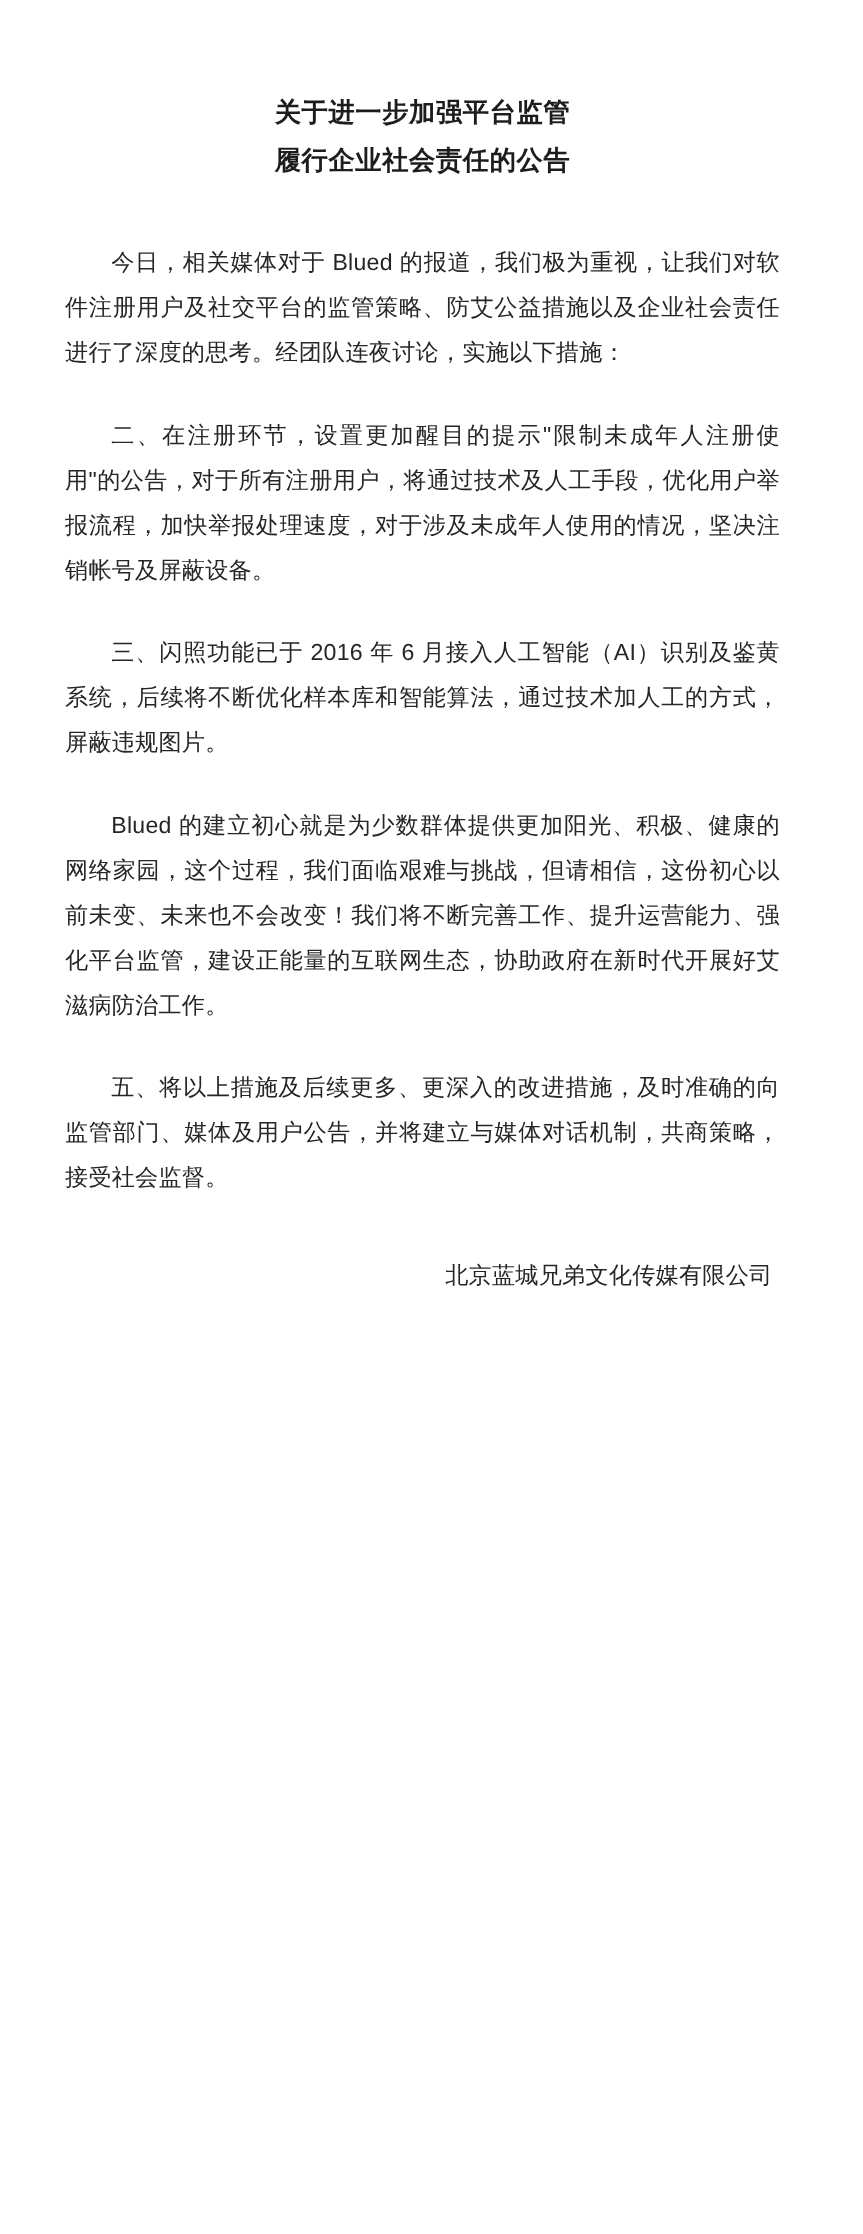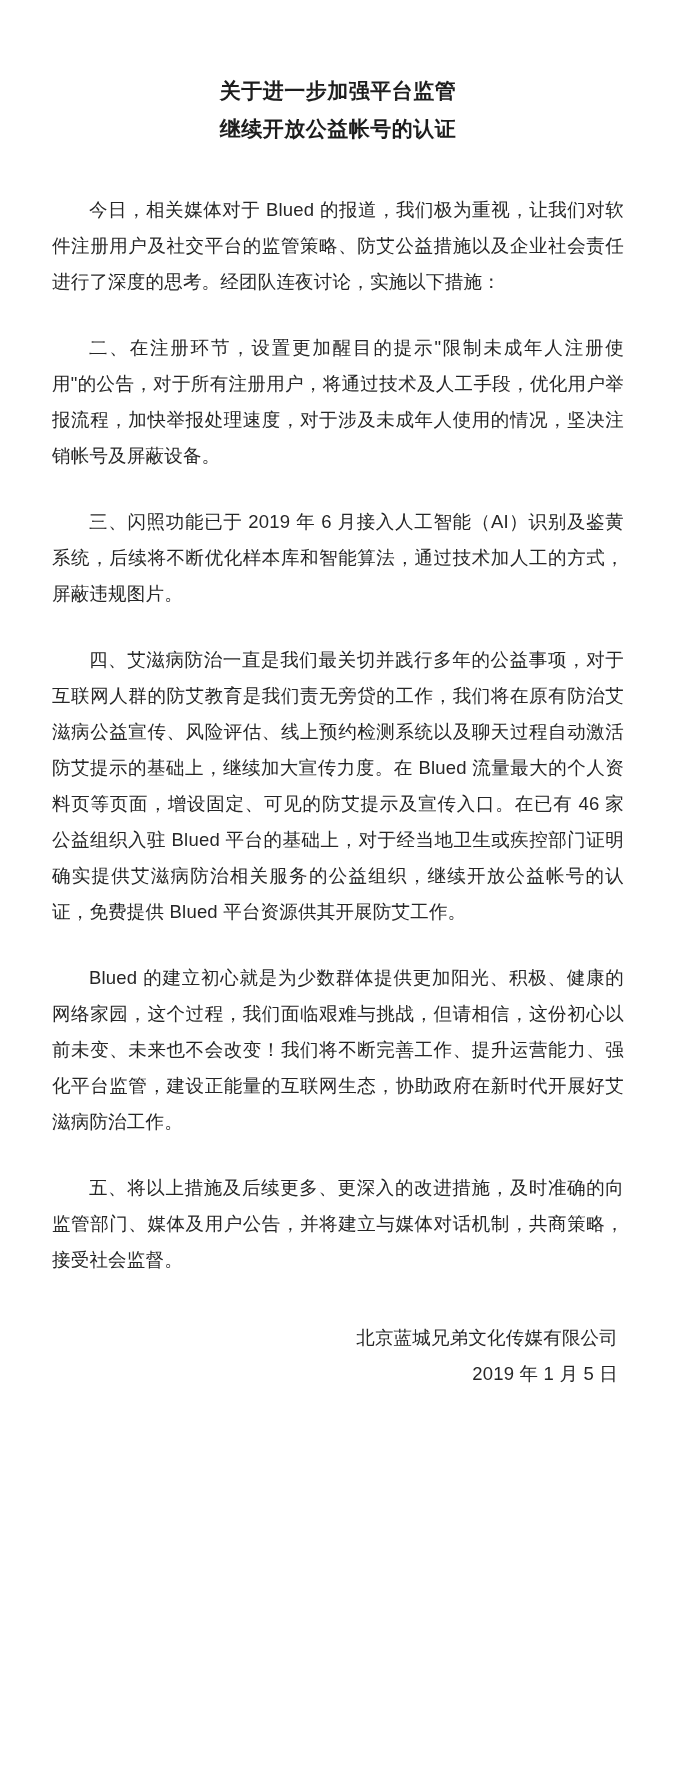--- a/index.html
+++ b/index.html
@@ -62,7 +62,7 @@
 
   <div class="title-block">
     <div class="title-line">关于进一步加强平台监管</div>
-    <div class="title-line">继续开放公益帐号的认证</div>
+    <div class="title-line">履行企业社会责任的公告</div>
   </div>
 
   <div class="body-block">

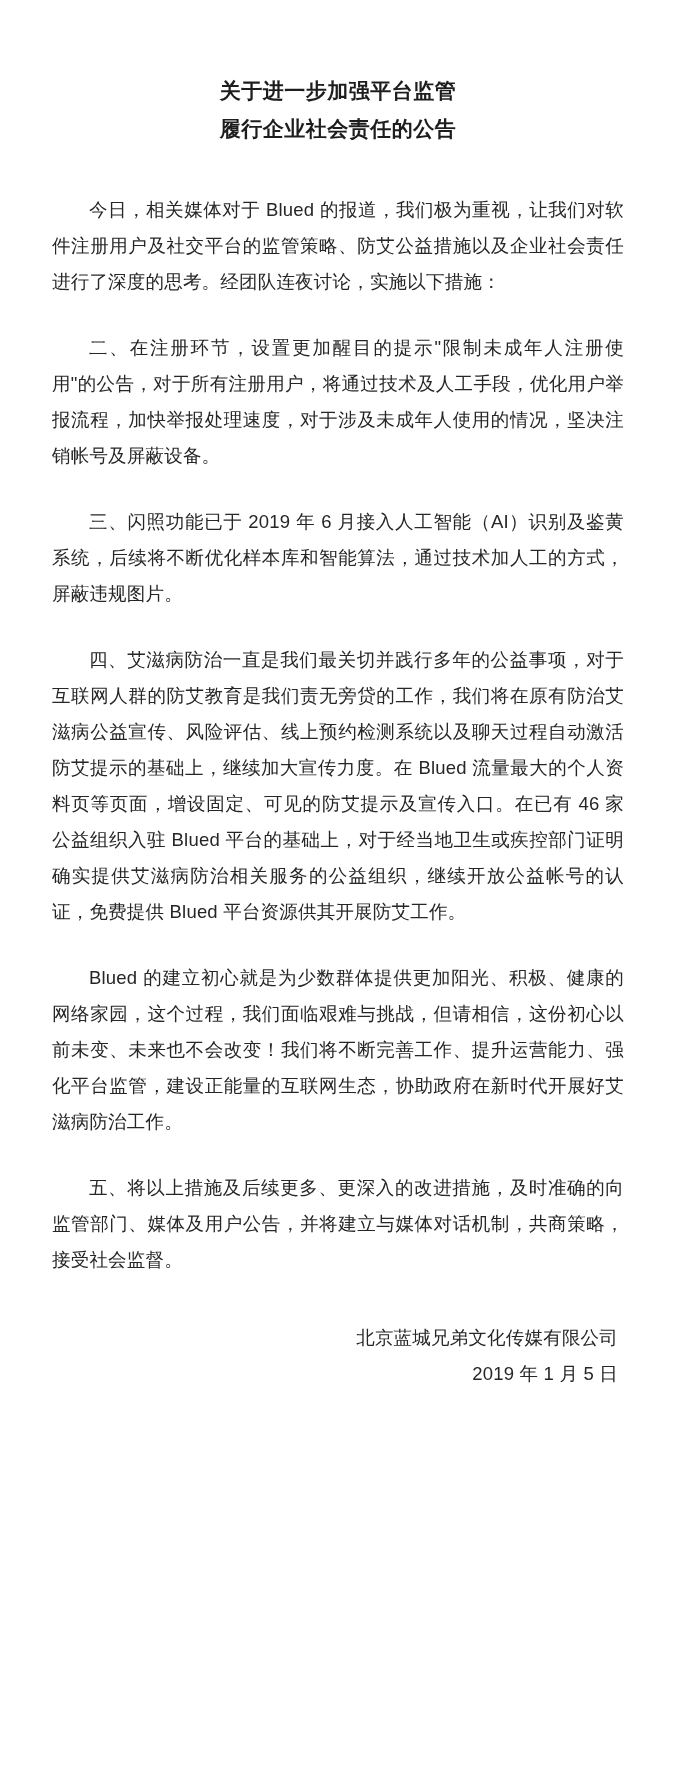--- a/index.html
+++ b/index.html
@@ -68,7 +68,7 @@
   <div class="body-block">
     <p class="para">今日，相关媒体对于 Blued 的报道，我们极为重视，让我们对软件注册用户及社交平台的监管策略、防艾公益措施以及企业社会责任进行了深度的思考。经团队连夜讨论，实施以下措施：</p>
     <p class="para">二、在注册环节，设置更加醒目的提示"限制未成年人注册使用"的公告，对于所有注册用户，将通过技术及人工手段，优化用户举报流程，加快举报处理速度，对于涉及未成年人使用的情况，坚决注销帐号及屏蔽设备。</p>
-    <p class="para">三、闪照功能已于 2019 年 6 月接入人工智能（AI）识别及鉴黄系统，后续将不断优化样本库和智能算法，通过技术加人工的方式，屏蔽违规图片。</p>
+    <p class="para">三、闪照功能已于 2016 年 6 月接入人工智能（AI）识别及鉴黄系统，后续将不断优化样本库和智能算法，通过技术加人工的方式，屏蔽违规图片。</p>
     <p class="para">四、艾滋病防治一直是我们最关切并践行多年的公益事项，对于互联网人群的防艾教育是我们责无旁贷的工作，我们将在原有防治艾滋病公益宣传、风险评估、线上预约检测系统以及聊天过程自动激活防艾提示的基础上，继续加大宣传力度。在 Blued 流量最大的个人资料页等页面，增设固定、可见的防艾提示及宣传入口。在已有 46 家公益组织入驻 Blued 平台的基础上，对于经当地卫生或疾控部门证明确实提供艾滋病防治相关服务的公益组织，继续开放公益帐号的认证，免费提供 Blued 平台资源供其开展防艾工作。</p>
     <p class="para">Blued 的建立初心就是为少数群体提供更加阳光、积极、健康的网络家园，这个过程，我们面临艰难与挑战，但请相信，这份初心以前未变、未来也不会改变！我们将不断完善工作、提升运营能力、强化平台监管，建设正能量的互联网生态，协助政府在新时代开展好艾滋病防治工作。</p>
     <p class="para">五、将以上措施及后续更多、更深入的改进措施，及时准确的向监管部门、媒体及用户公告，并将建立与媒体对话机制，共商策略，接受社会监督。</p>

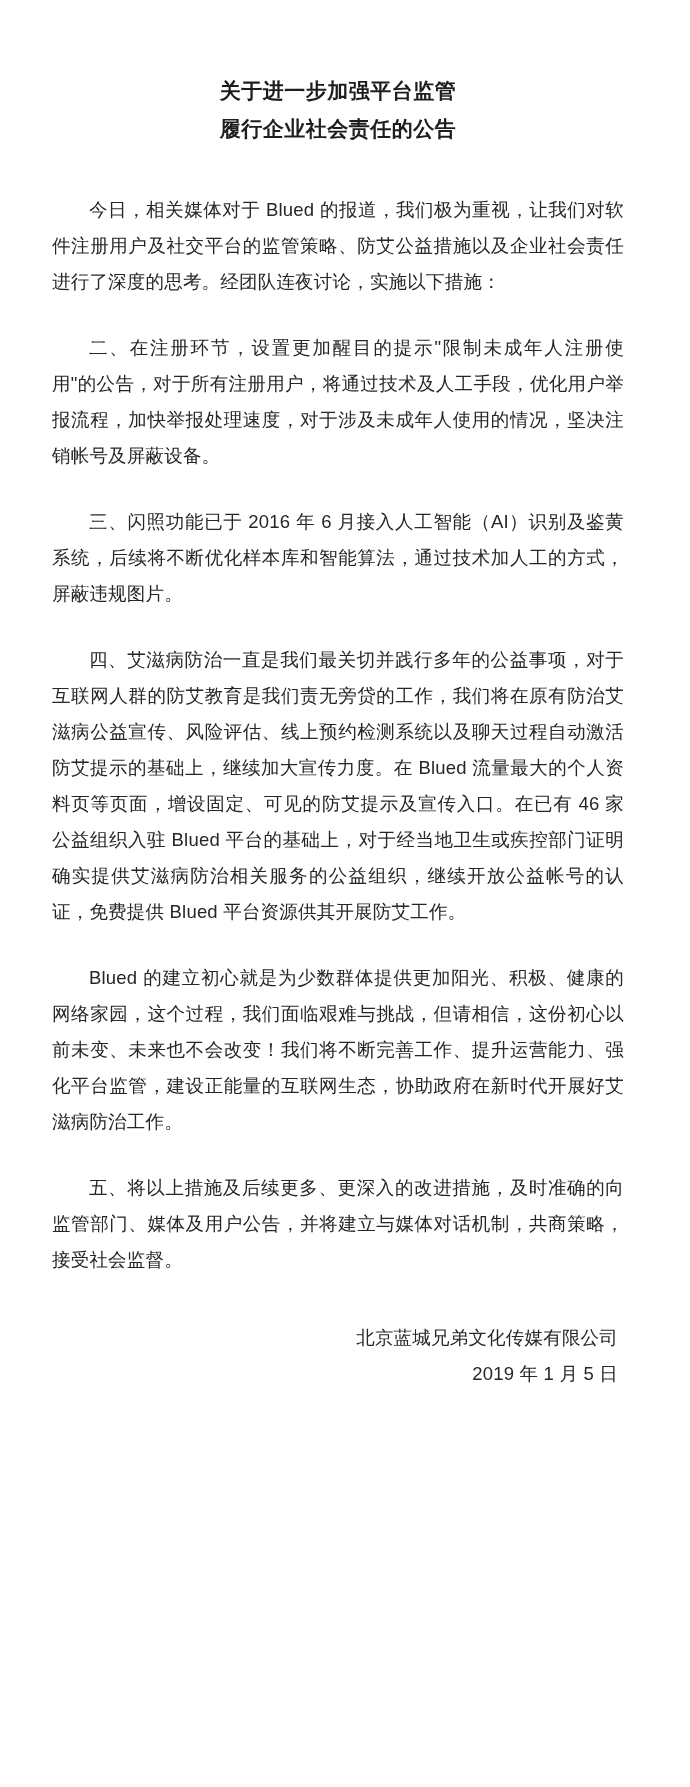--- a/index.html
+++ b/index.html
@@ -69,7 +69,6 @@
     <p class="para">今日，相关媒体对于 Blued 的报道，我们极为重视，让我们对软件注册用户及社交平台的监管策略、防艾公益措施以及企业社会责任进行了深度的思考。经团队连夜讨论，实施以下措施：</p>
     <p class="para">二、在注册环节，设置更加醒目的提示"限制未成年人注册使用"的公告，对于所有注册用户，将通过技术及人工手段，优化用户举报流程，加快举报处理速度，对于涉及未成年人使用的情况，坚决注销帐号及屏蔽设备。</p>
     <p class="para">三、闪照功能已于 2016 年 6 月接入人工智能（AI）识别及鉴黄系统，后续将不断优化样本库和智能算法，通过技术加人工的方式，屏蔽违规图片。</p>
-    <p class="para">四、艾滋病防治一直是我们最关切并践行多年的公益事项，对于互联网人群的防艾教育是我们责无旁贷的工作，我们将在原有防治艾滋病公益宣传、风险评估、线上预约检测系统以及聊天过程自动激活防艾提示的基础上，继续加大宣传力度。在 Blued 流量最大的个人资料页等页面，增设固定、可见的防艾提示及宣传入口。在已有 46 家公益组织入驻 Blued 平台的基础上，对于经当地卫生或疾控部门证明确实提供艾滋病防治相关服务的公益组织，继续开放公益帐号的认证，免费提供 Blued 平台资源供其开展防艾工作。</p>
     <p class="para">Blued 的建立初心就是为少数群体提供更加阳光、积极、健康的网络家园，这个过程，我们面临艰难与挑战，但请相信，这份初心以前未变、未来也不会改变！我们将不断完善工作、提升运营能力、强化平台监管，建设正能量的互联网生态，协助政府在新时代开展好艾滋病防治工作。</p>
     <p class="para">五、将以上措施及后续更多、更深入的改进措施，及时准确的向监管部门、媒体及用户公告，并将建立与媒体对话机制，共商策略，接受社会监督。</p>
   </div>

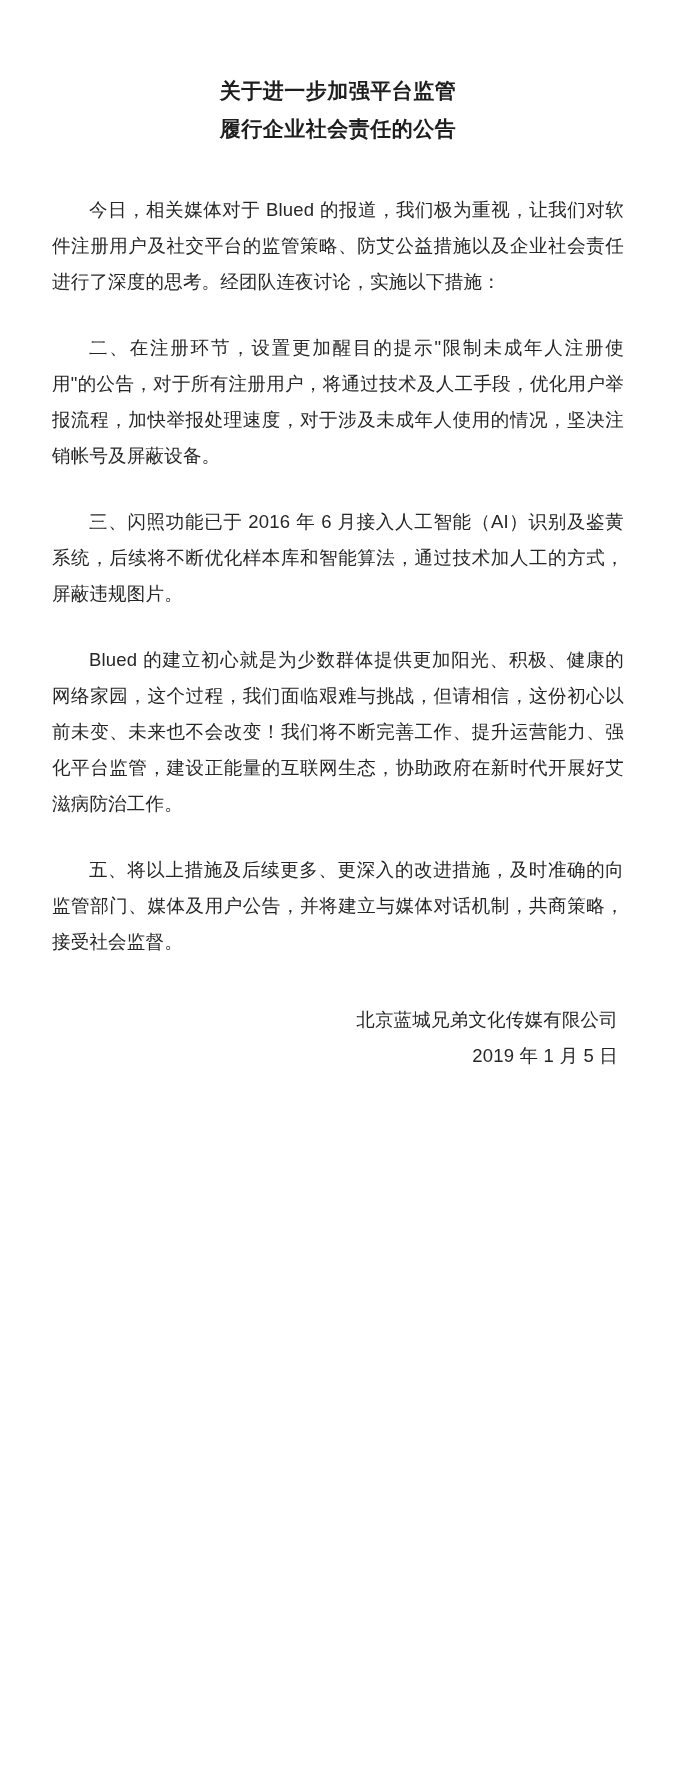--- a/index.html
+++ b/index.html
@@ -53,6 +53,7 @@
     letter-spacing: 0.2px;
     color: #262626;
     padding-right: 6px;
+    margin-top: 20px;
   }
 </style>
 </head>

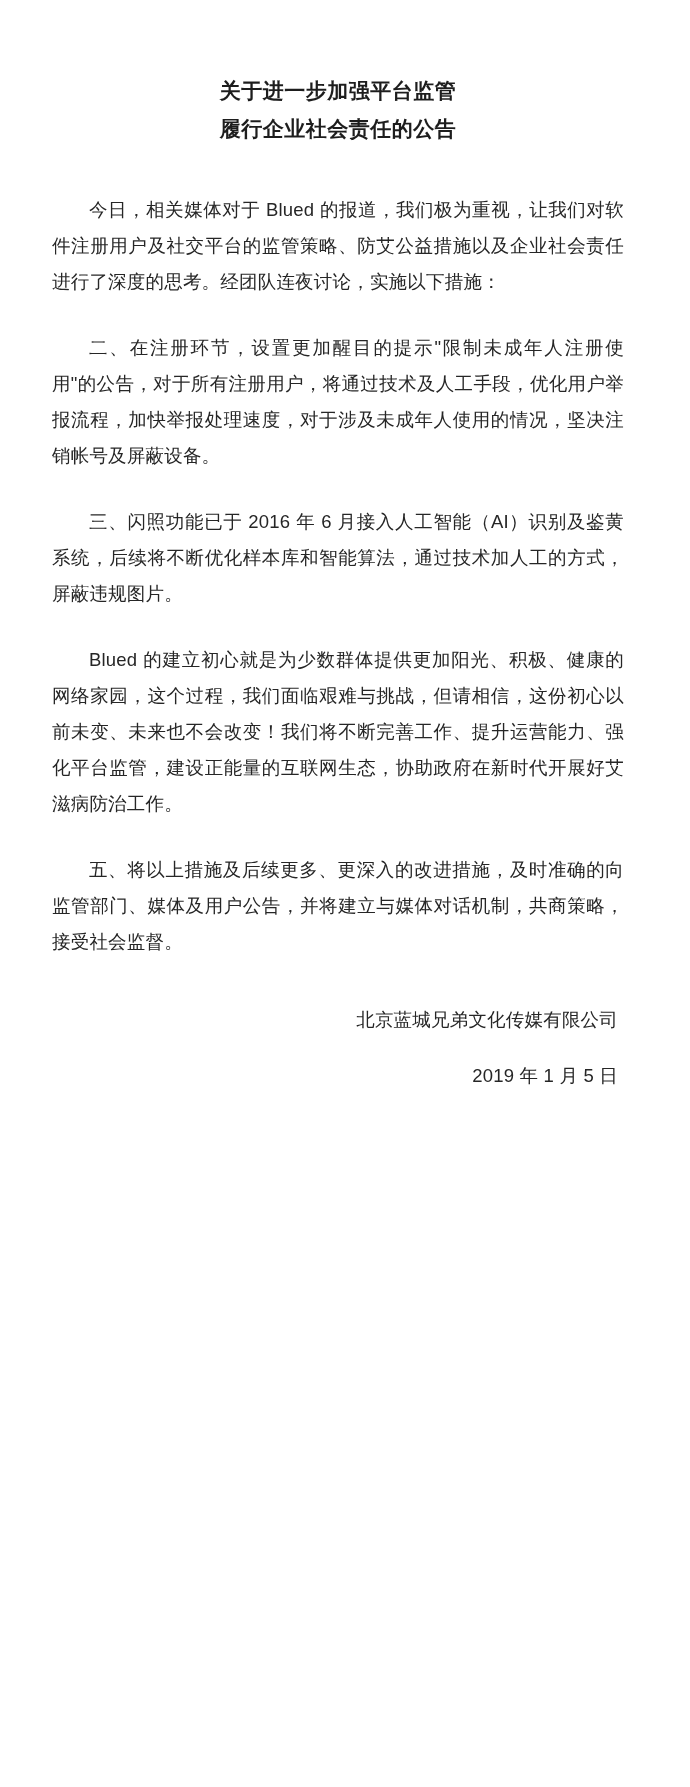--- a/index.html
+++ b/index.html
@@ -76,7 +76,6 @@
 
   <div class="sign-block">
     <div class="sign-line">北京蓝城兄弟文化传媒有限公司</div>
-    <div class="sign-line">2019 年 1 月 5 日</div>
   </div>
 
 </div>

